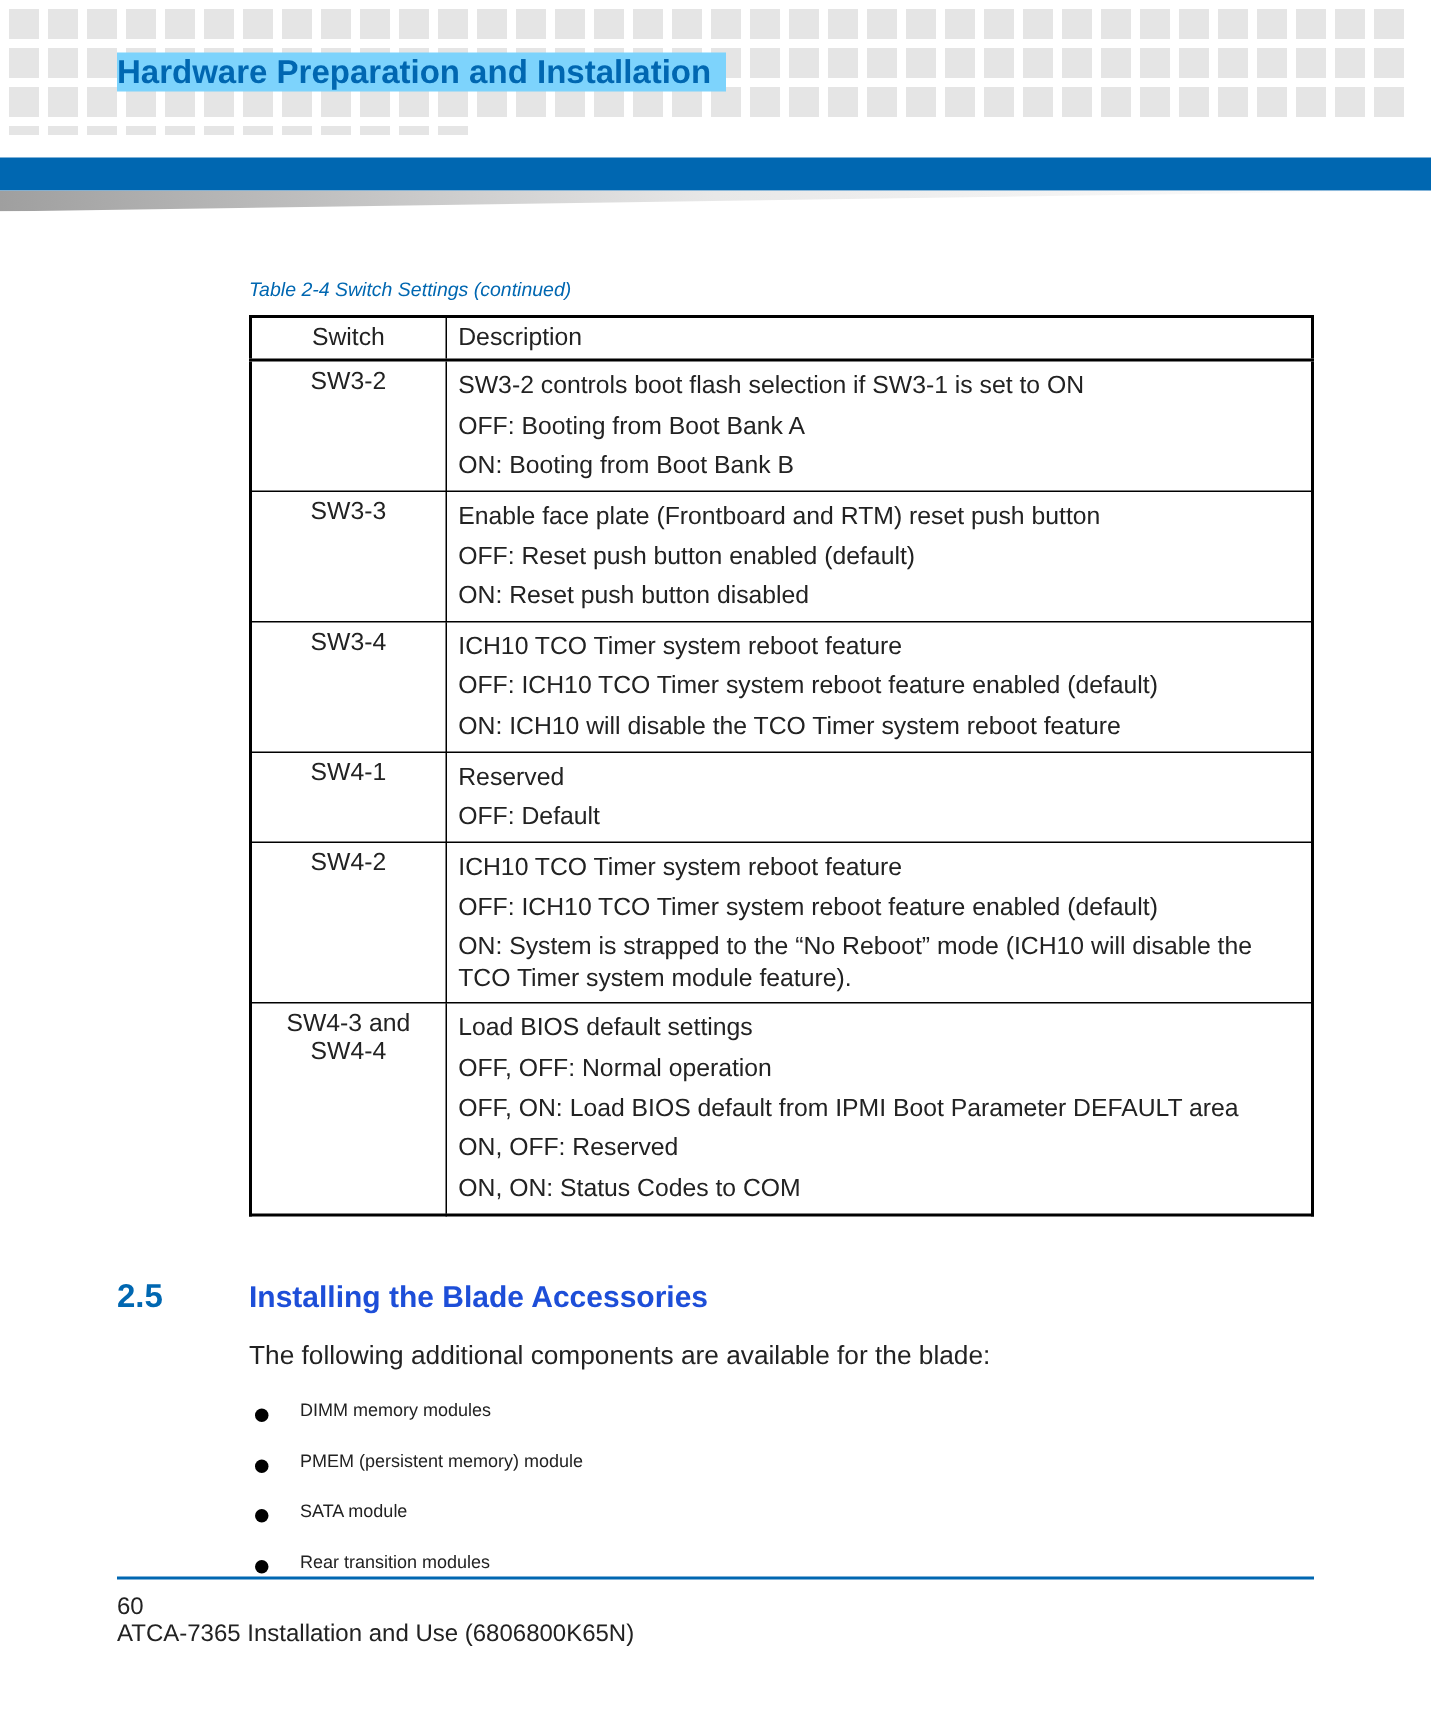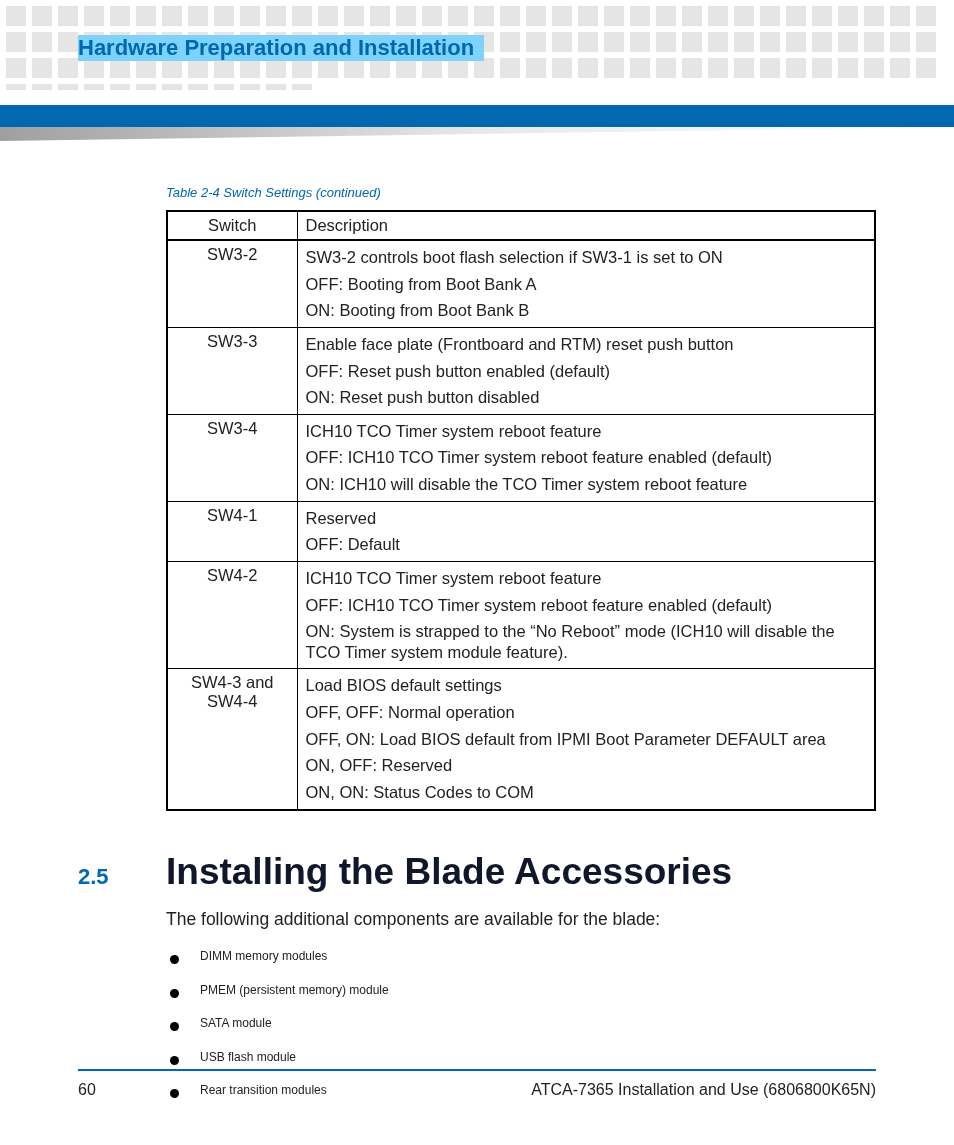--- a/index.html
+++ b/index.html
@@ -95,9 +95,9 @@
     color: #0067b1;
   }
   .section-title {
-    font-size: 37px;
+    font-size: 20px;
     font-weight: 700;
-    color: #0f172a;
+    color: #1d4ed8;
   }
 
   .body-text {

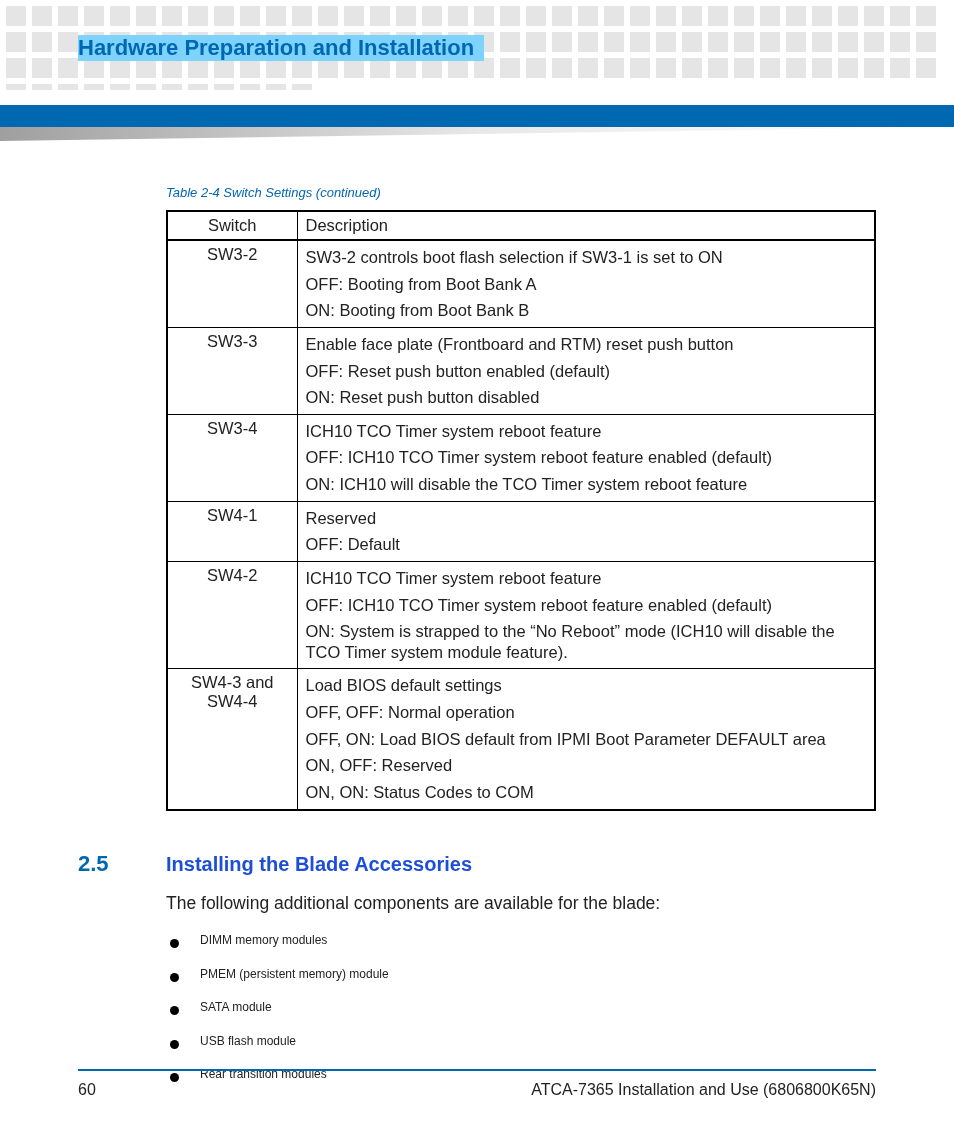--- a/index.html
+++ b/index.html
@@ -349,7 +349,6 @@
       <li>DIMM memory modules</li>
       <li>PMEM (persistent memory) module</li>
       <li>SATA module</li>
-      <li>USB flash module</li>
       <li>Rear transition modules</li>
     </ul>
 

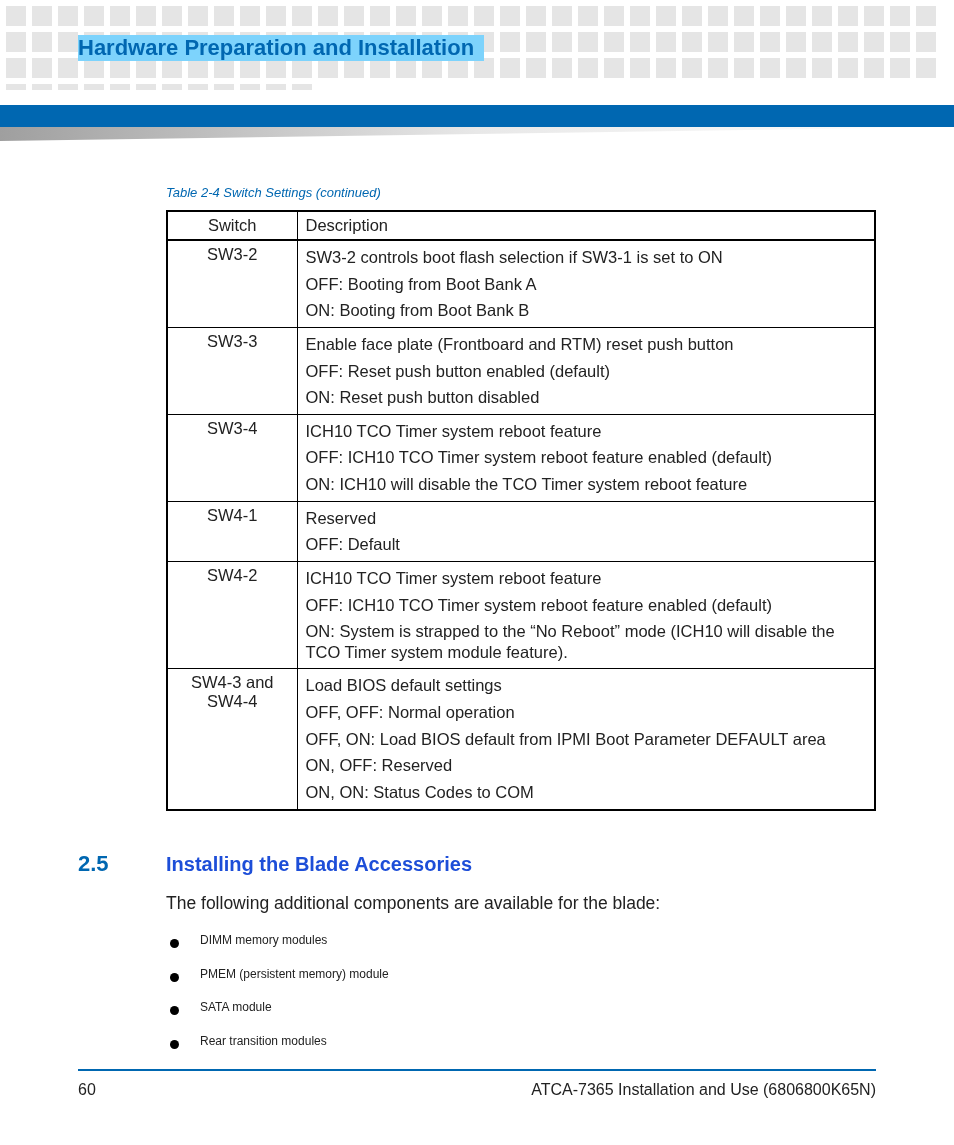--- a/index.html
+++ b/index.html
@@ -139,6 +139,7 @@
     display: flex;
     justify-content: space-between;
     font-size: 16px;
+    flex-direction: column;
   }
 </style>
 </head>

